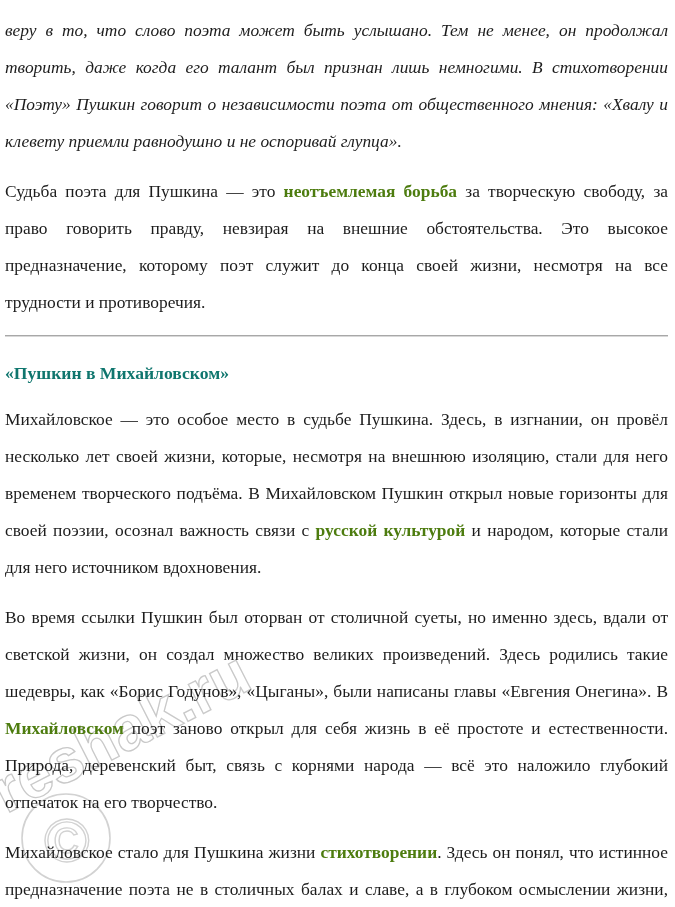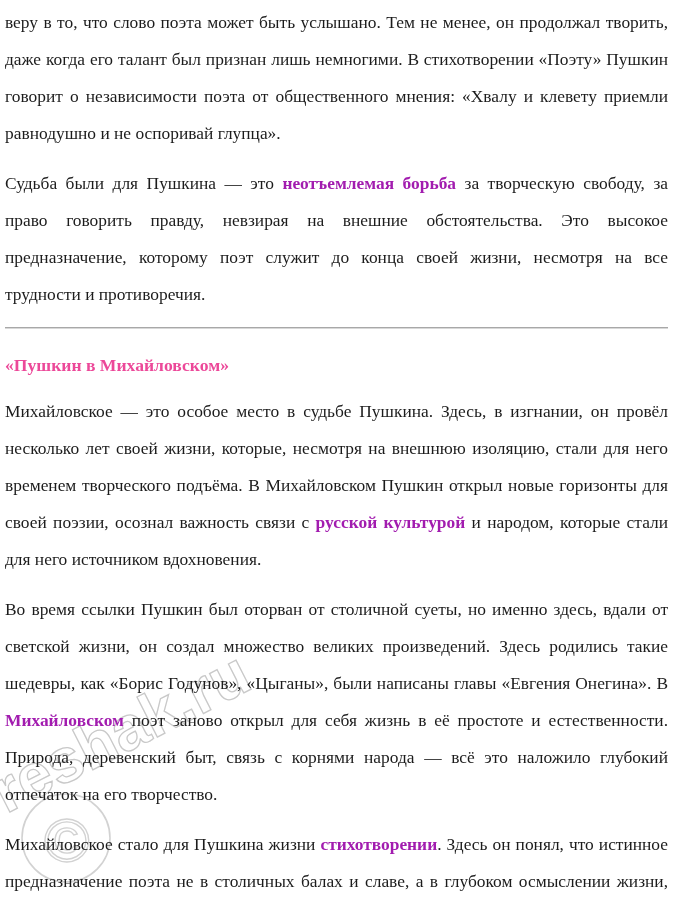--- a/index.html
+++ b/index.html
@@ -35,7 +35,8 @@
   }
 
   p.para.first {
-    margin-top: 4px;
+    margin-top: 12px;
+    font-style: italic;
   }
 
   b.em {

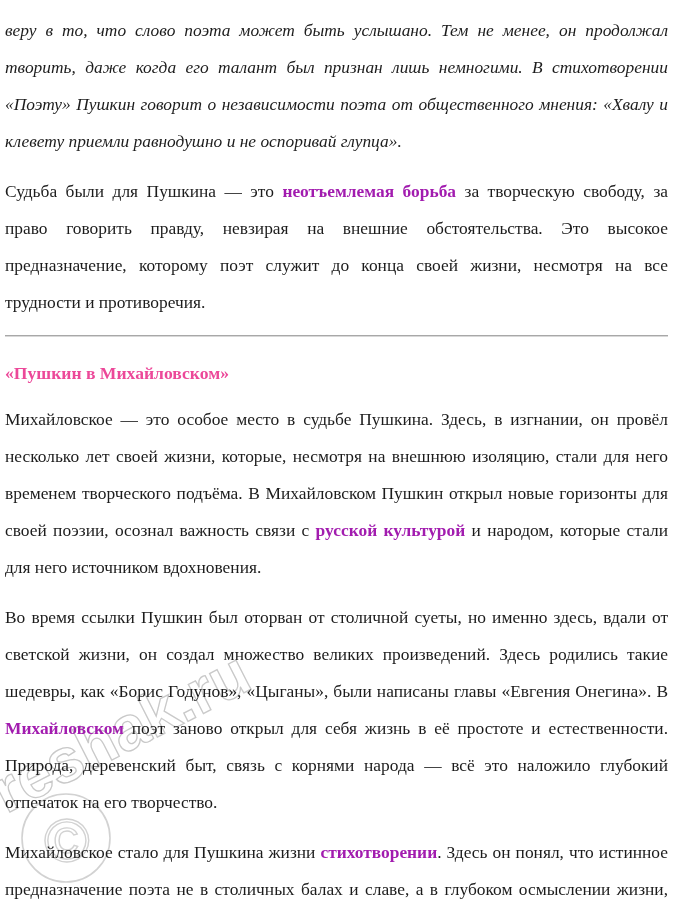--- a/index.html
+++ b/index.html
@@ -114,7 +114,7 @@
 
     <p class="para first"><span>веру в то, что слово поэта может быть услышано. Тем не менее, он продолжал творить, даже когда его талант был признан лишь немногими. В стихотворении «Поэту» Пушкин говорит о независимости поэта от общественного мнения: «Хвалу и клевету приемли равнодушно и не оспоривай глупца».</span></p>
 
-    <p class="para"><span>Судьба были для Пушкина — это </span><b class="em">неотъемлемая борьба</b><span> за творческую свободу, за право говорить правду, невзирая на внешние обстоятельства. Это высокое предназначение, которому поэт служит до конца своей жизни, несмотря на все трудности и противоречия.</span></p>
+    <p class="para"><span>Судьба поэта для Пушкина — это </span><b class="em">неотъемлемая борьба</b><span> за творческую свободу, за право говорить правду, невзирая на внешние обстоятельства. Это высокое предназначение, которому поэт служит до конца своей жизни, несмотря на все трудности и противоречия.</span></p>
 
     <hr class="divider">
 

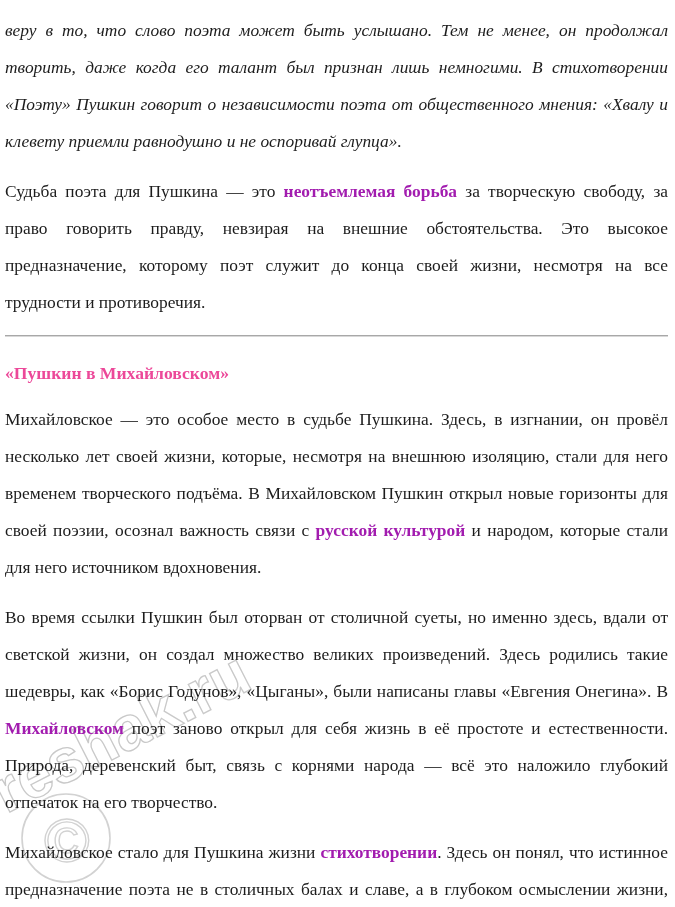--- a/index.html
+++ b/index.html
@@ -41,7 +41,7 @@
 
   b.em {
     font-weight: bold;
-    color: #a21caf;
+    color: #4d7c0f;
   }
 
   .divider {

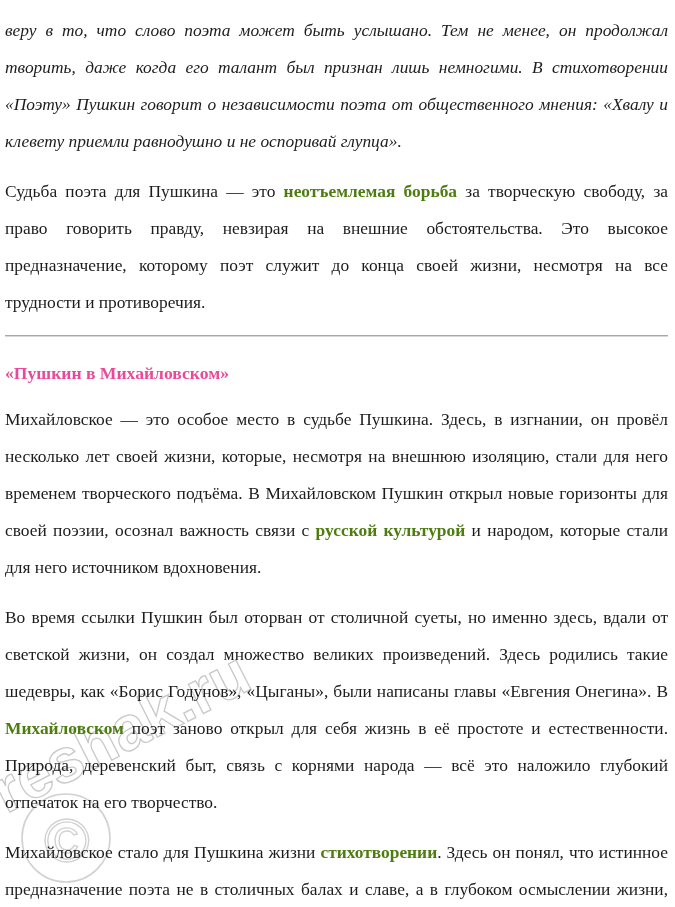--- a/index.html
+++ b/index.html
@@ -59,7 +59,7 @@
     line-height: 28px;
     font-weight: bold;
     text-align: left;
-    color: #ec4899;
+    color: #0f766e;
   }
 
   

